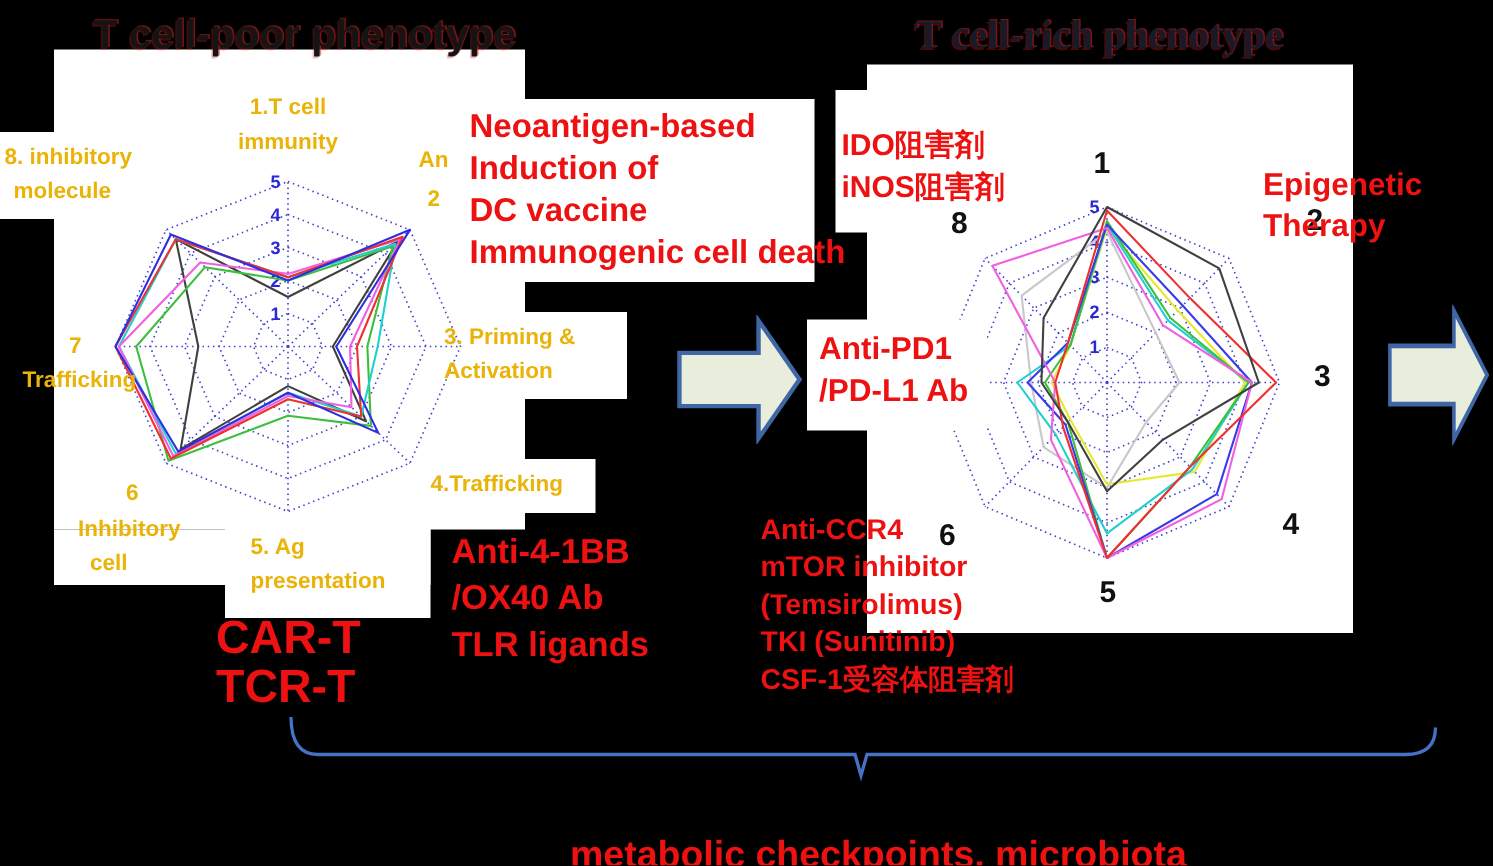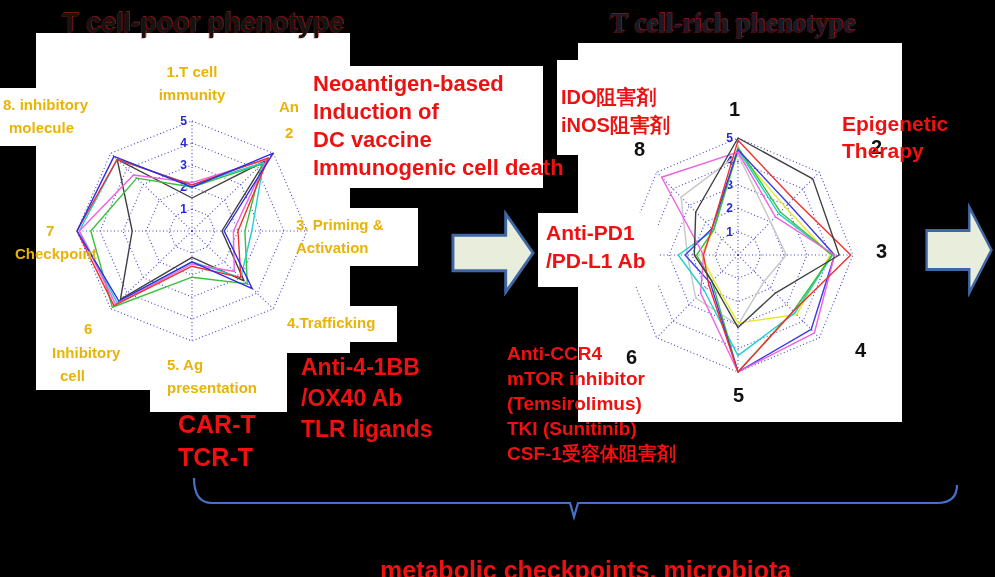--- a/index.html
+++ b/index.html
@@ -116,7 +116,7 @@
     <div style="padding-left:8px;">cell</div>
   </div>
   <div class="txt axis-label" style="left:46px;top:219px;">7</div>
-  <div class="txt axis-label" style="left:15px;top:242px;">Checkpoint</div>
+  <div class="txt axis-label" style="left:15px;top:242px;">Trafficking</div>
   <div class="txt axis-label" style="left:3px;top:93px;">
     <div>8. inhibitory</div>
     <div style="padding-left:6px;">molecule</div>

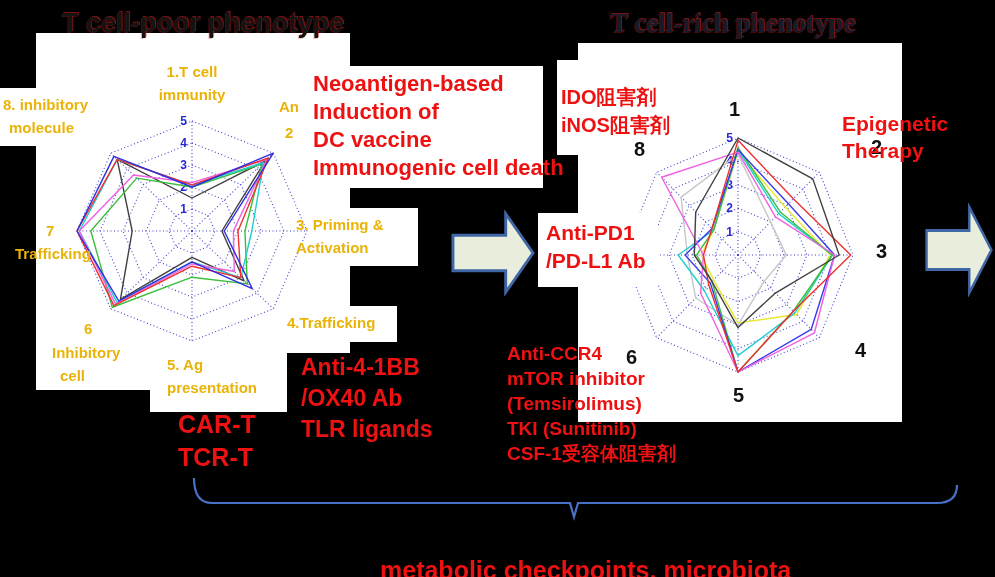--- a/index.html
+++ b/index.html
@@ -154,7 +154,7 @@
     <div>/OX40 Ab</div>
     <div>TLR ligands</div>
   </div>
-  <div class="txt red" style="left:178px;top:408px;font-size:25px;line-height:33px;">
+  <div class="txt red" style="left:144px;top:408px;font-size:31px;line-height:33px;">
     <div>CAR-T</div>
     <div>TCR-T</div>
   </div>

